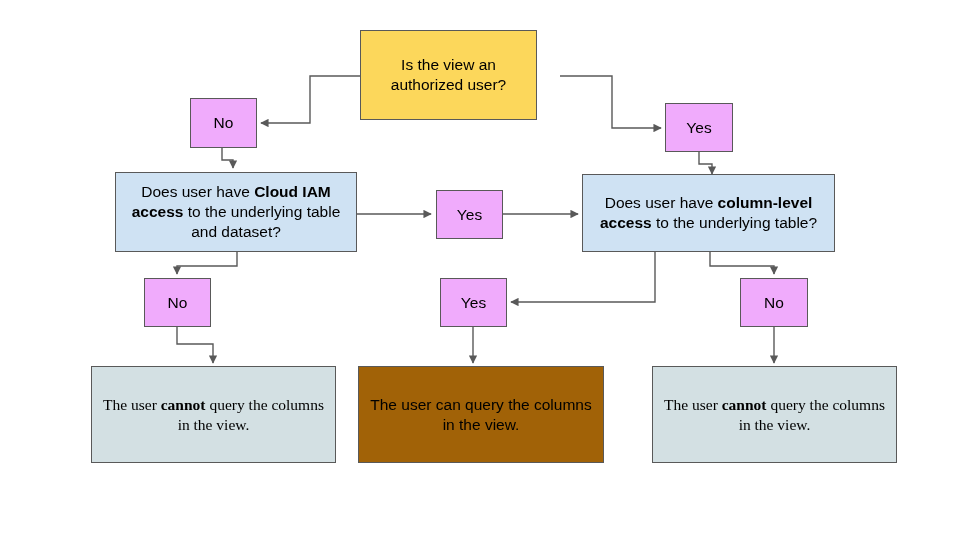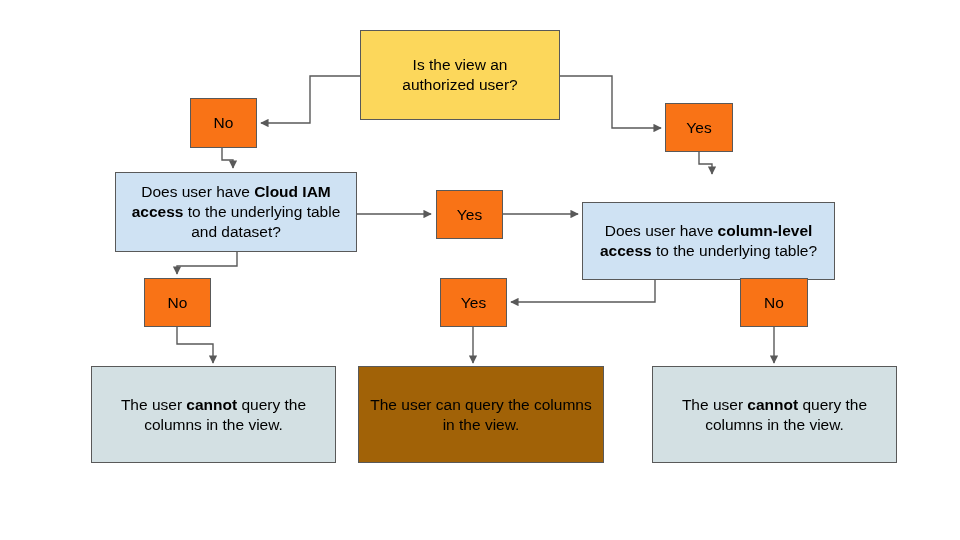--- a/index.html
+++ b/index.html
@@ -101,7 +101,7 @@
     <path d="M 774,327 L 774,363" fill="none" stroke="#595959" stroke-width="1.4" marker-end="url(#arrow)"></path>
   </svg>
 
-  <div class="node decision-start" style="left:360px; top:30px; width:200px; height:90px;">
+  <div class="node decision-start" style="left:360px; top:30px; width:177px; height:90px;">
     <span class="txt"><span>Is the view an</span><br><span>authorized user?</span></span>
   </div>
 

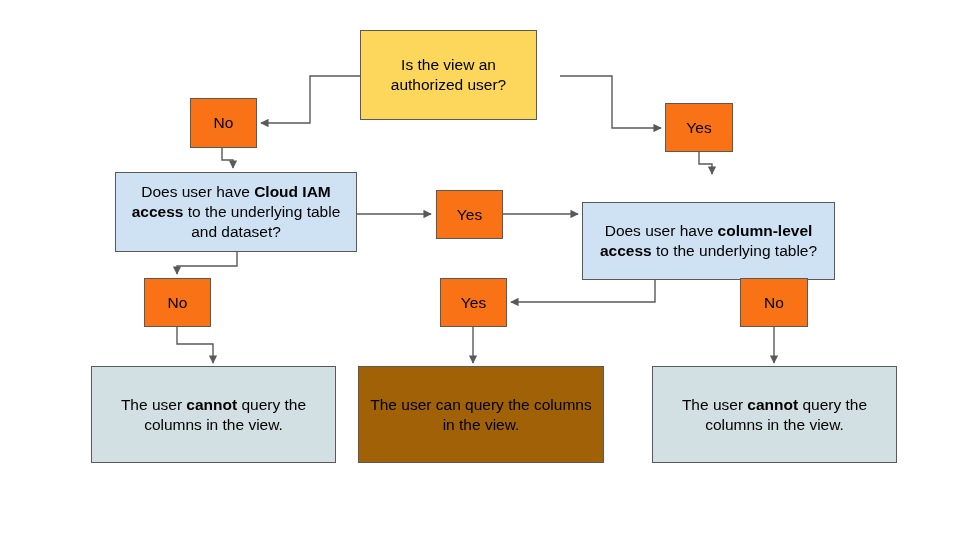--- a/index.html
+++ b/index.html
@@ -51,7 +51,7 @@
     font-size: 15.5px;
   }
   .label-box {
-    background: #f97316;
+    background: #f0abfc;
     font-size: 15.5px;
   }
   .result-neg {

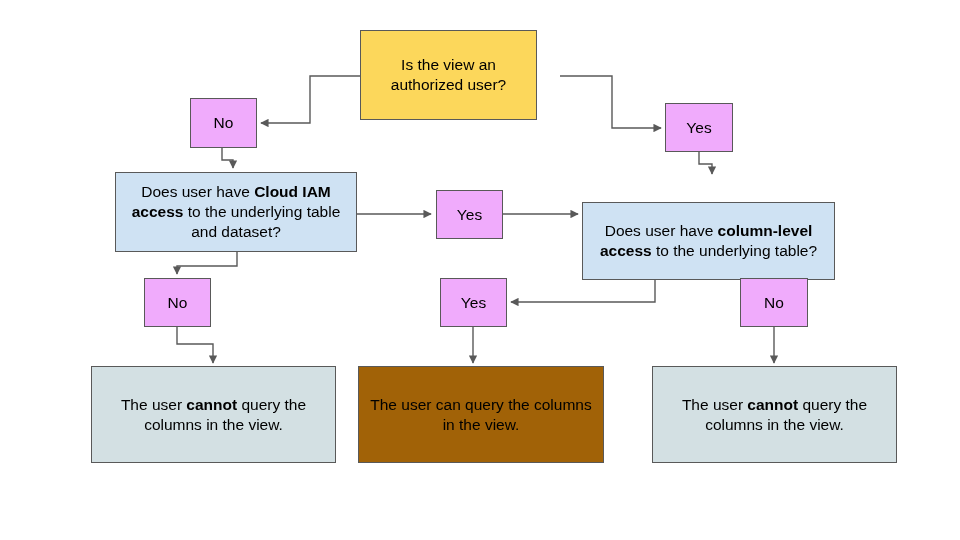--- a/index.html
+++ b/index.html
@@ -121,7 +121,7 @@
     <span class="txt">Yes</span>
   </div>
 
-  <div class="node decision" style="left:582px; top:174px; width:253px; height:78px;margin-top:28px;">
+  <div class="node decision" style="left:582px; top:174px; width:253px; height:78px;">
     <span class="txt"><span>Does user have </span><b>column-level access</b><span> to the underlying table?</span></span>
   </div>
 

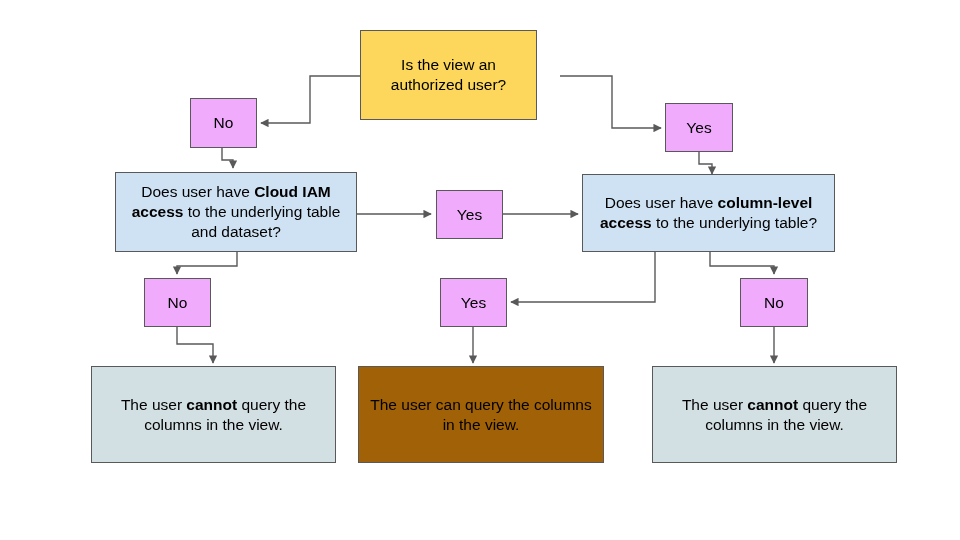--- a/index.html
+++ b/index.html
@@ -57,6 +57,7 @@
   .result-neg {
     background: #d3e0e3;
     font-size: 15.5px;
+    font-family: Liberation Serif, serif;
   }
   .result-pos {
     background: #a16207;

